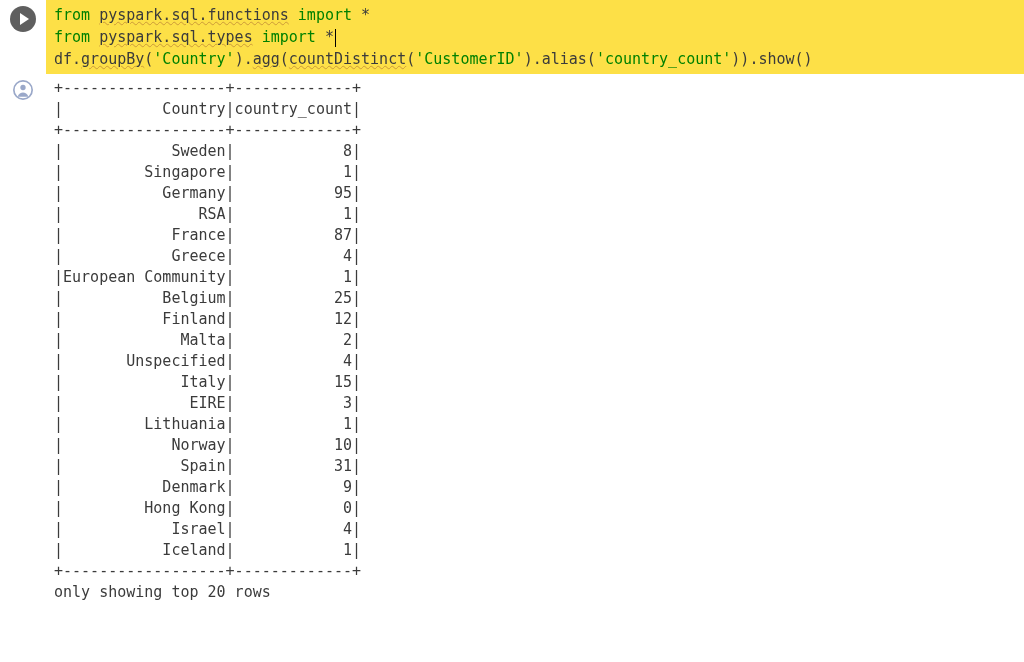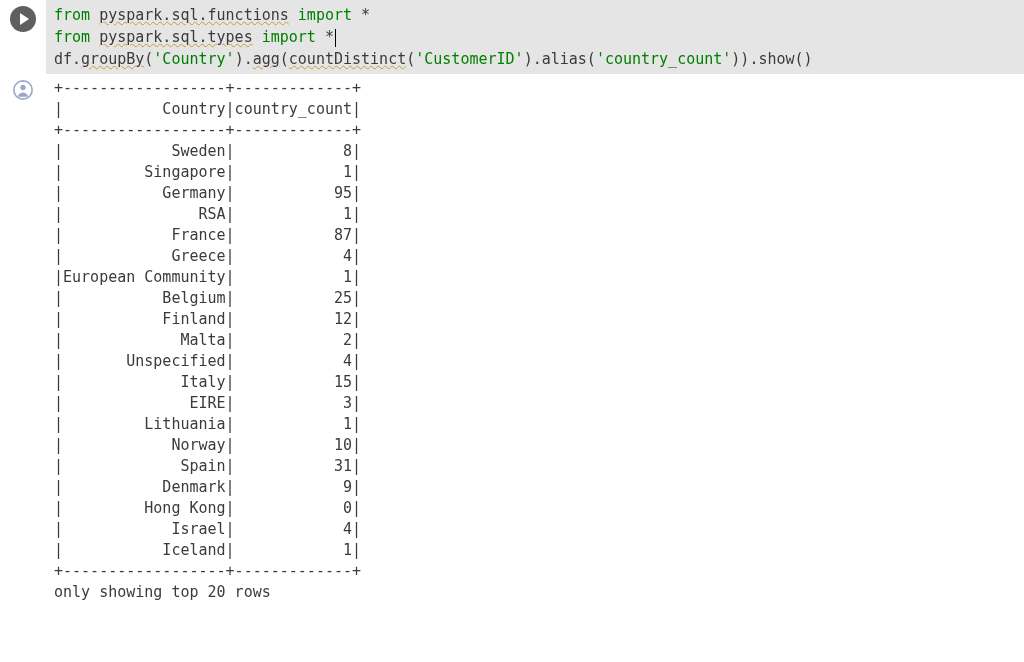--- a/index.html
+++ b/index.html
@@ -41,7 +41,7 @@
   }
   .code-area {
     flex: 1;
-    background: #e5e5e5;
+    background: #fde047;
     padding: 4px 8px;
     font-family: "Menlo", "Consolas", monospace;
     font-size: 15px;

